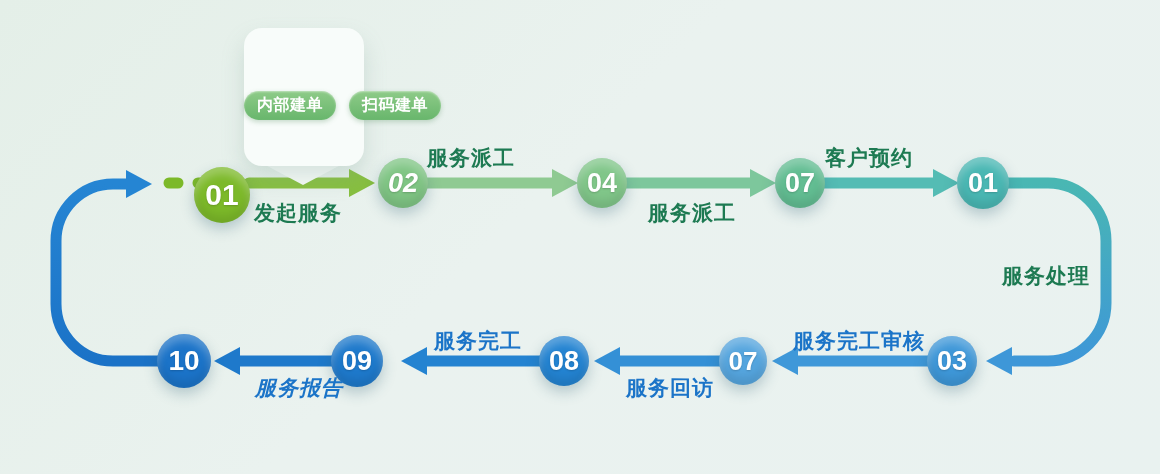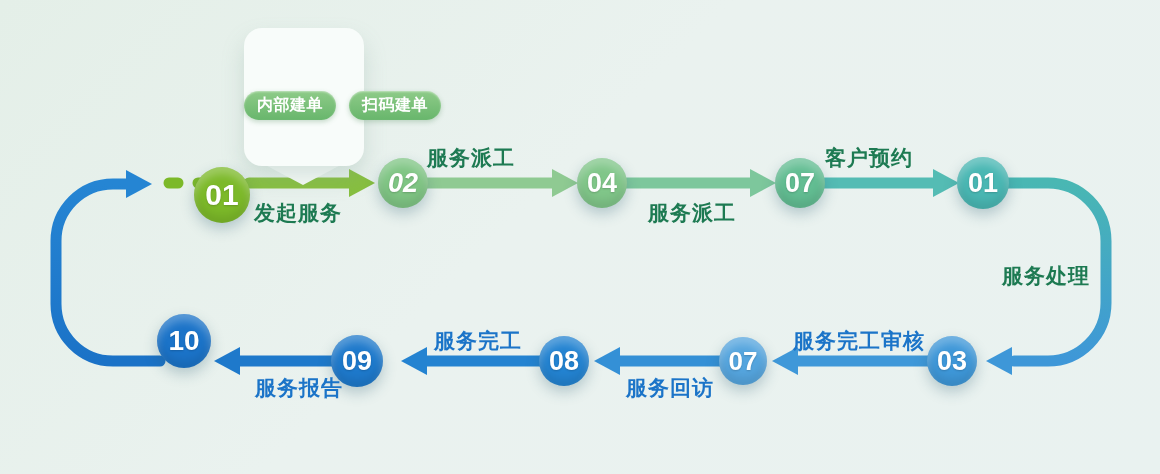--- a/index.html
+++ b/index.html
@@ -119,7 +119,7 @@
   <div class="node" style="left: 719px; top: 337px; width: 48px; height: 48px; font-size: 26px; background-color: rgb(85, 165, 222);">07</div>
   <div class="node" style="left: 539px; top: 336px; width: 50px; height: 50px; background-color: rgb(35, 131, 209);">08</div>
   <div class="node" style="left: 331px; top: 335px; width: 52px; height: 52px; background-color: rgb(30, 121, 203);">09</div>
-  <div class="node" style="left: 157px; top: 314px; width: 54px; height: 54px; font-size: 28px; background-color: rgb(27, 115, 200);">10</div>
+  <div class="node" style="left: 157px; top: 334px; width: 54px; height: 54px; font-size: 28px; background-color: rgb(27, 115, 200);">10</div>
 
   <div class="edge-label" style="left: 298px; top: 199px; color: rgb(29, 122, 82);">发起服务</div>
   <div class="edge-label" style="left: 471px; top: 144px; color: rgb(29, 122, 82);">服务派工</div>

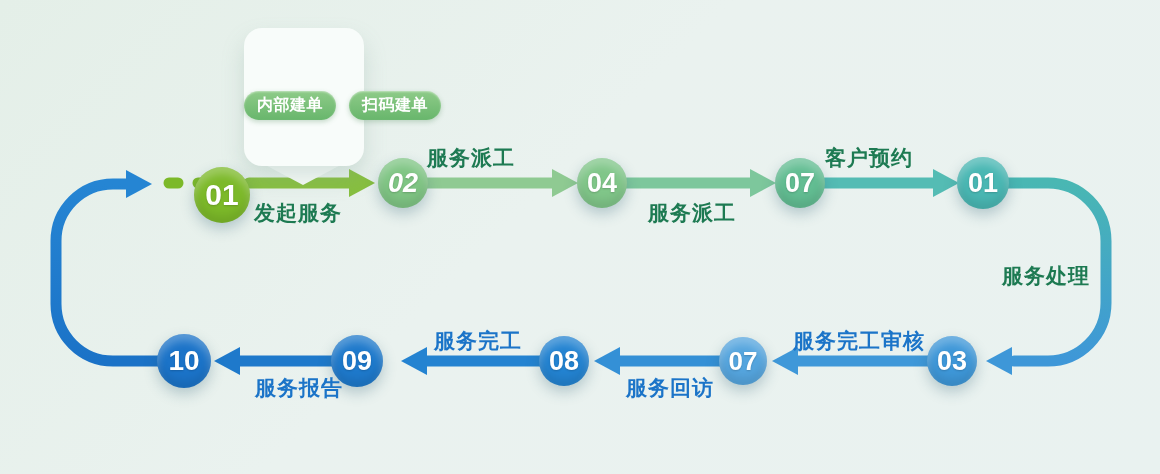--- a/index.html
+++ b/index.html
@@ -129,7 +129,7 @@
   <div class="edge-label" style="left: 859px; top: 327px; color: rgb(27, 116, 200);">服务完工审核</div>
   <div class="edge-label" style="left: 670px; top: 374px; color: rgb(27, 116, 200);">服务回访</div>
   <div class="edge-label" style="left: 478px; top: 327px; color: rgb(27, 116, 200);">服务完工</div>
-  <div class="edge-label" style="left: 299px; top: 374px; color: rgb(27, 116, 200);">服务报告</div>
+  <div class="edge-label" style="left: 299px; top: 374px; color: rgb(27, 116, 200); font-style: italic;">服务报告</div>
 
 </div>
 

